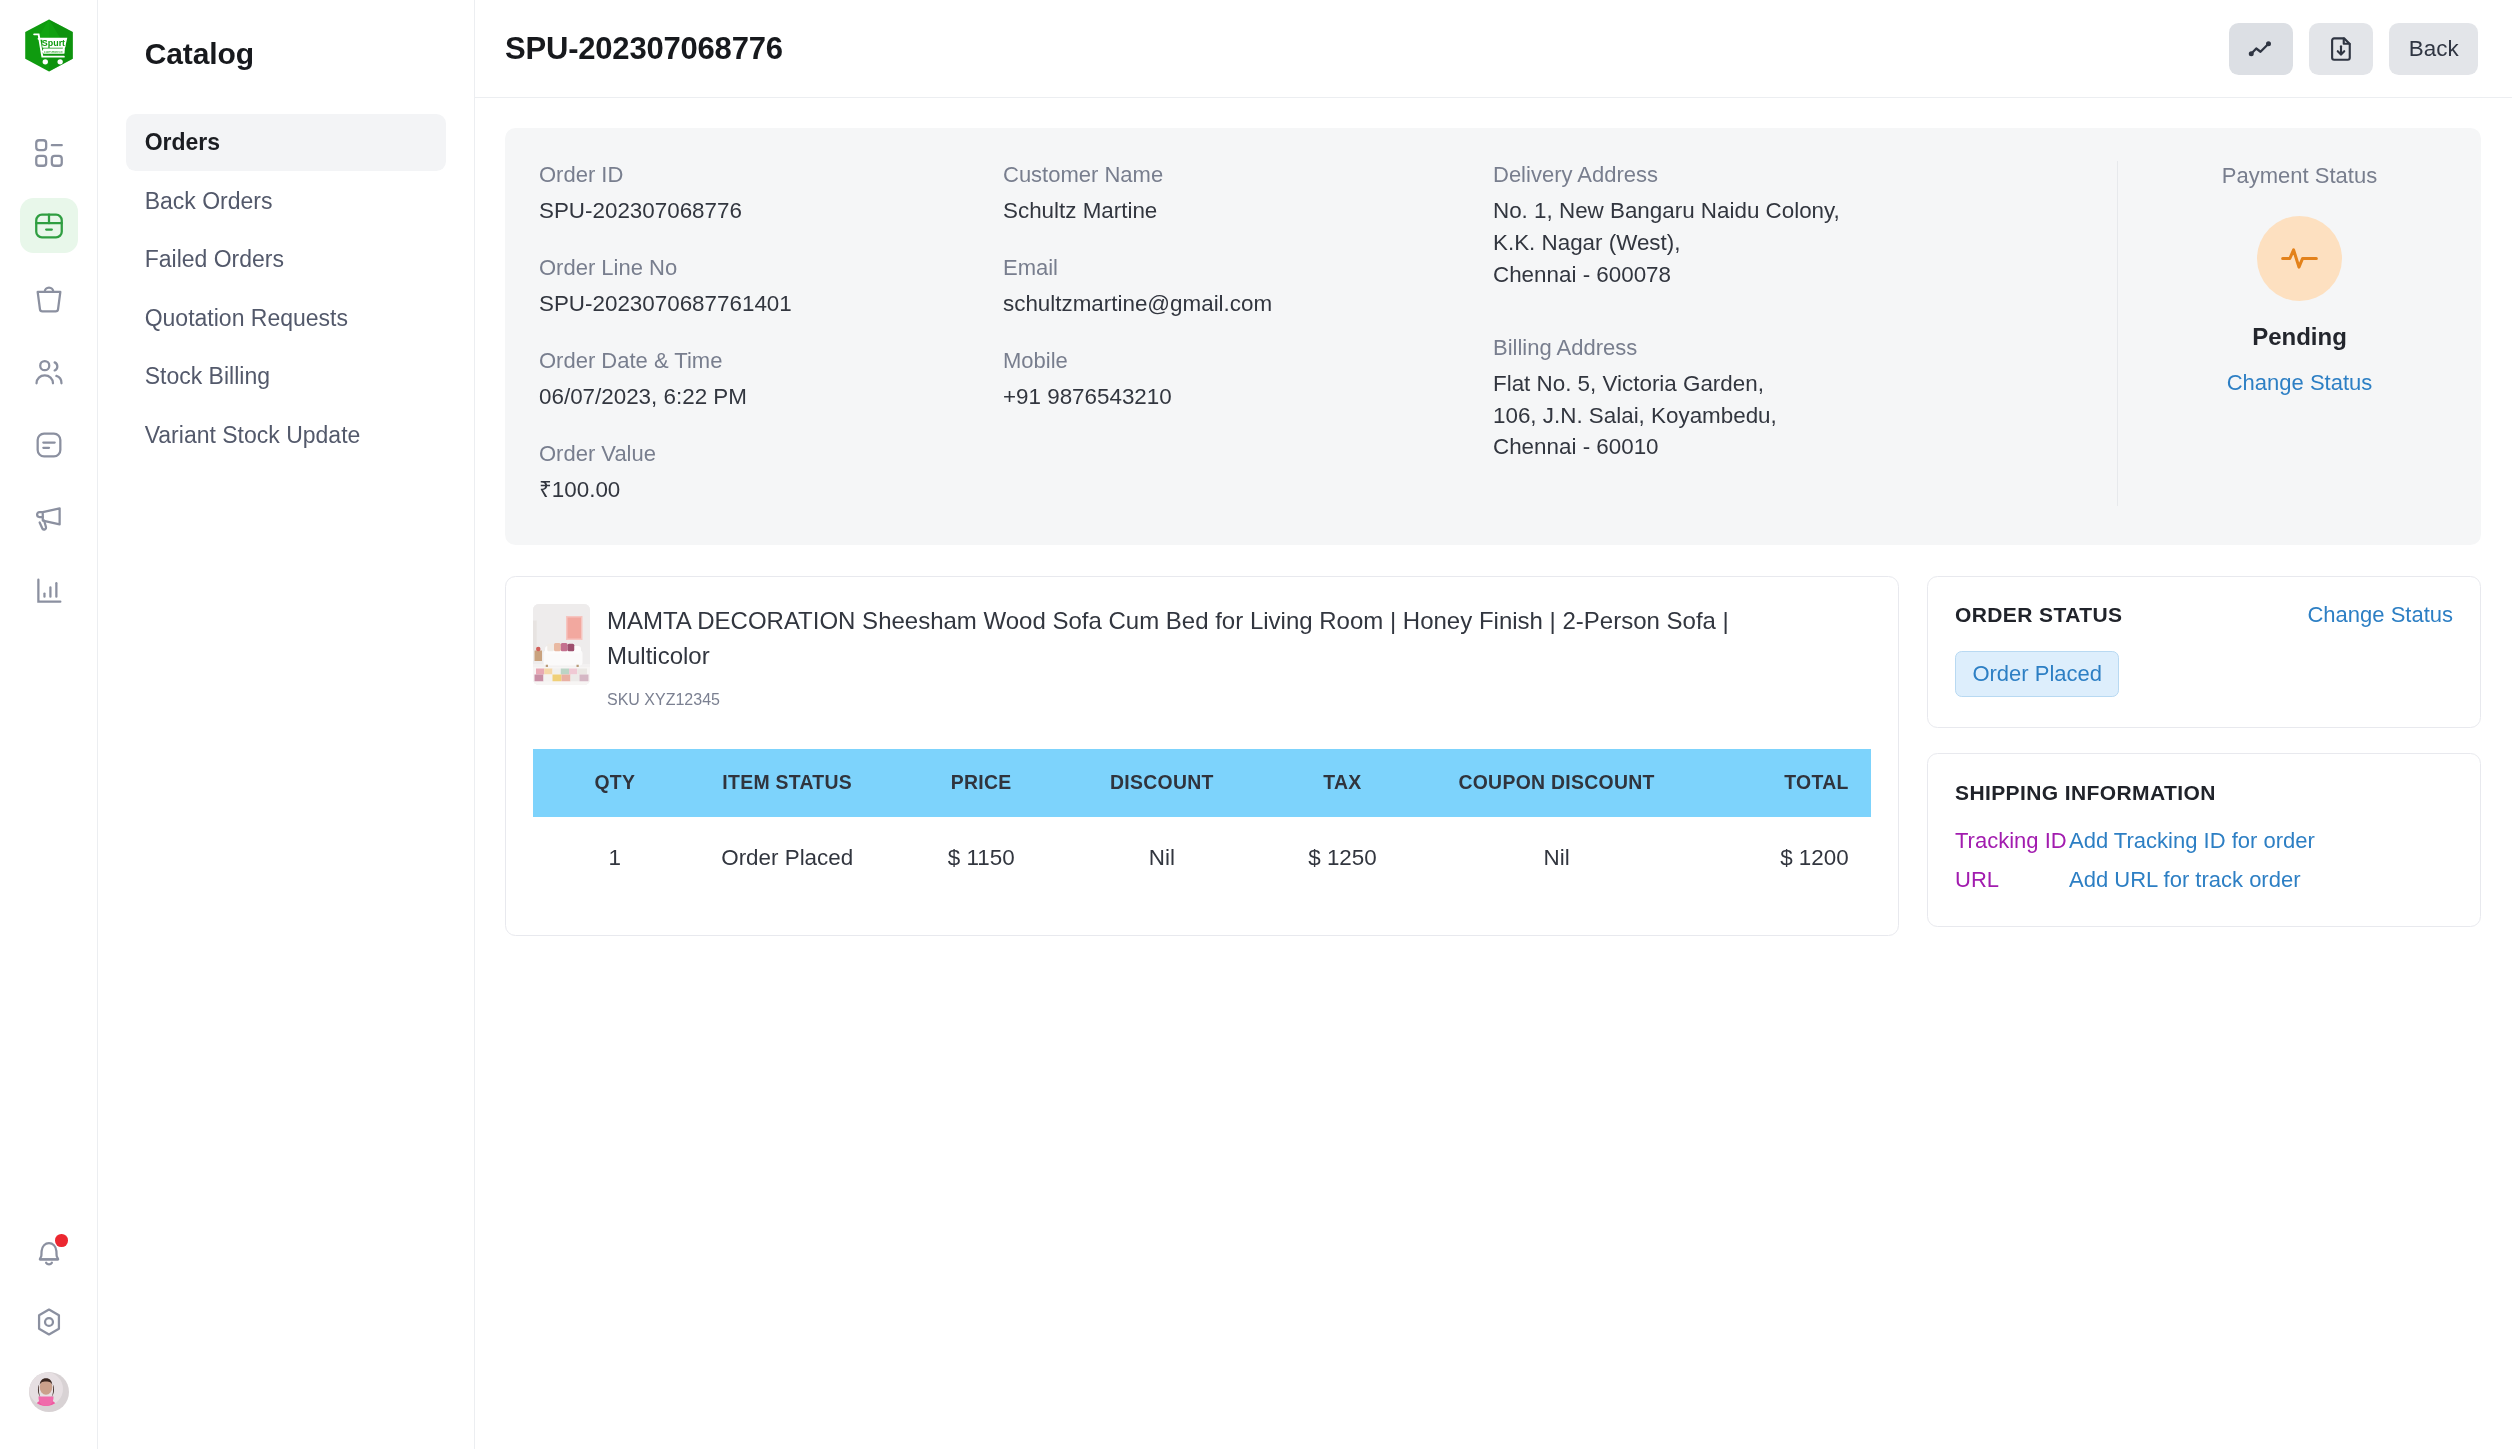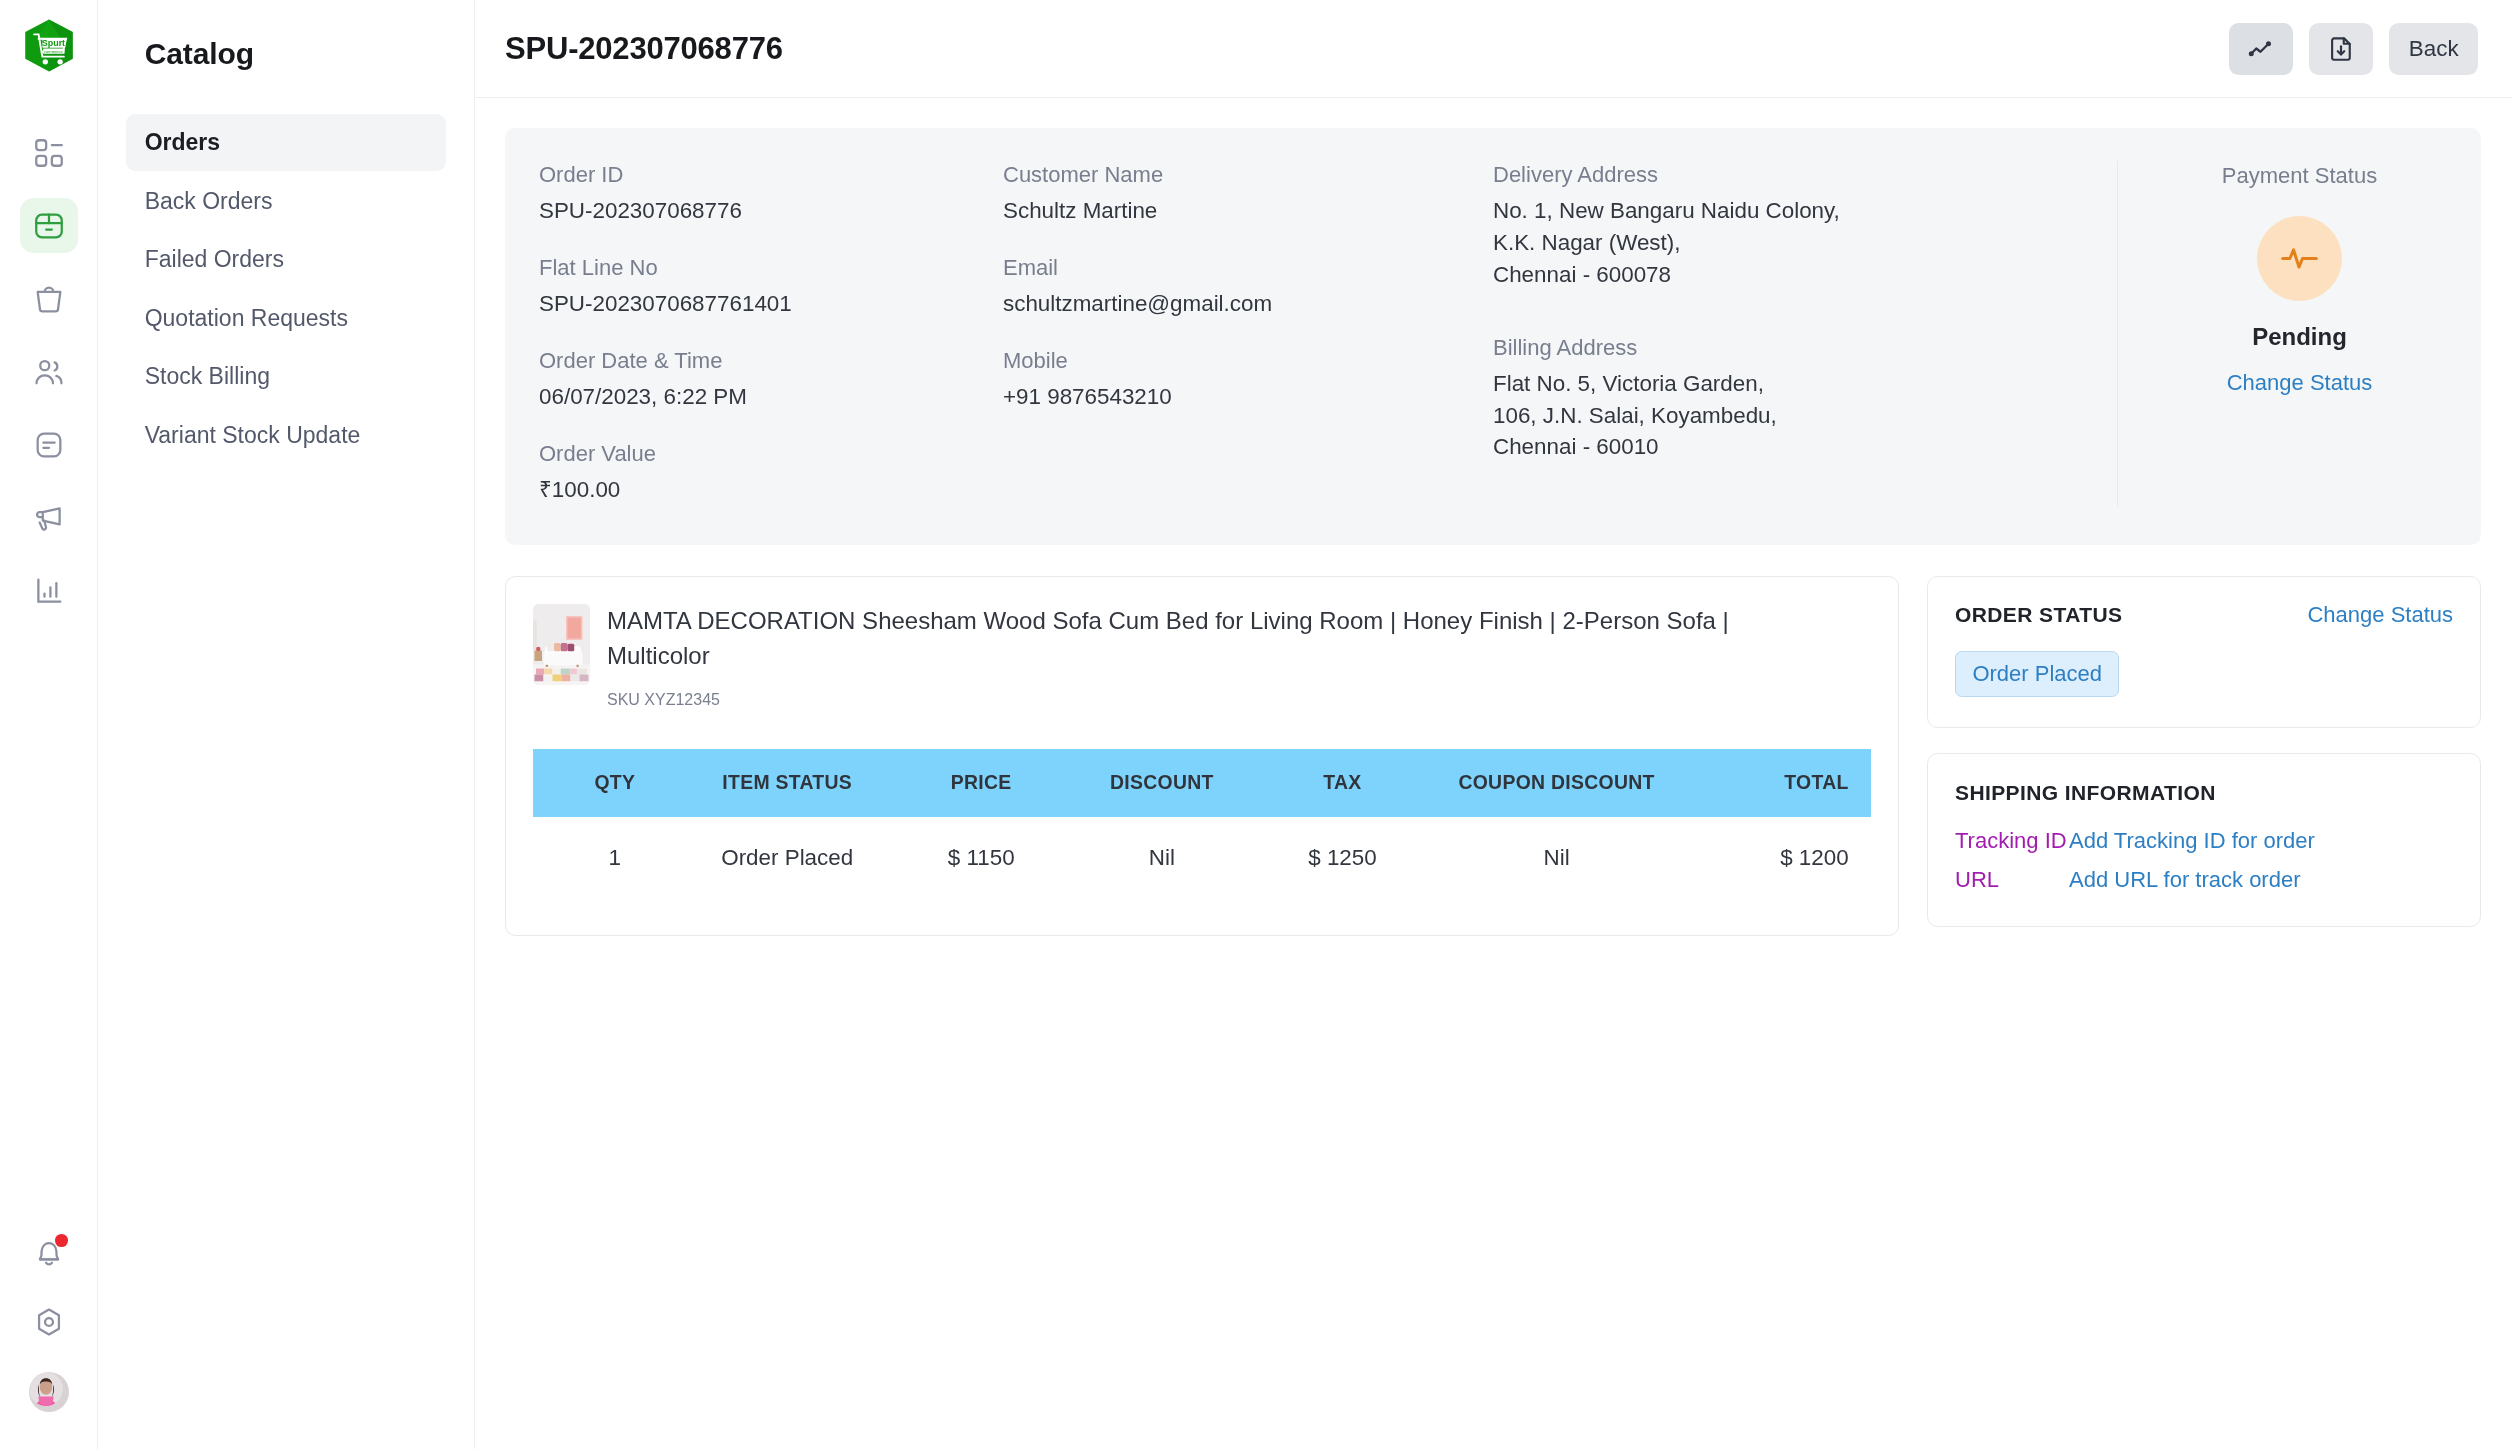--- a/index.html
+++ b/index.html
@@ -427,7 +427,7 @@
             <div class="f-value">SPU-202307068776</div>
           </div>
           <div class="field">
-            <div class="f-label">Flat Line No</div>
+            <div class="f-label">Order Line No</div>
             <div class="f-value">SPU-2023070687761401</div>
           </div>
           <div class="field">

